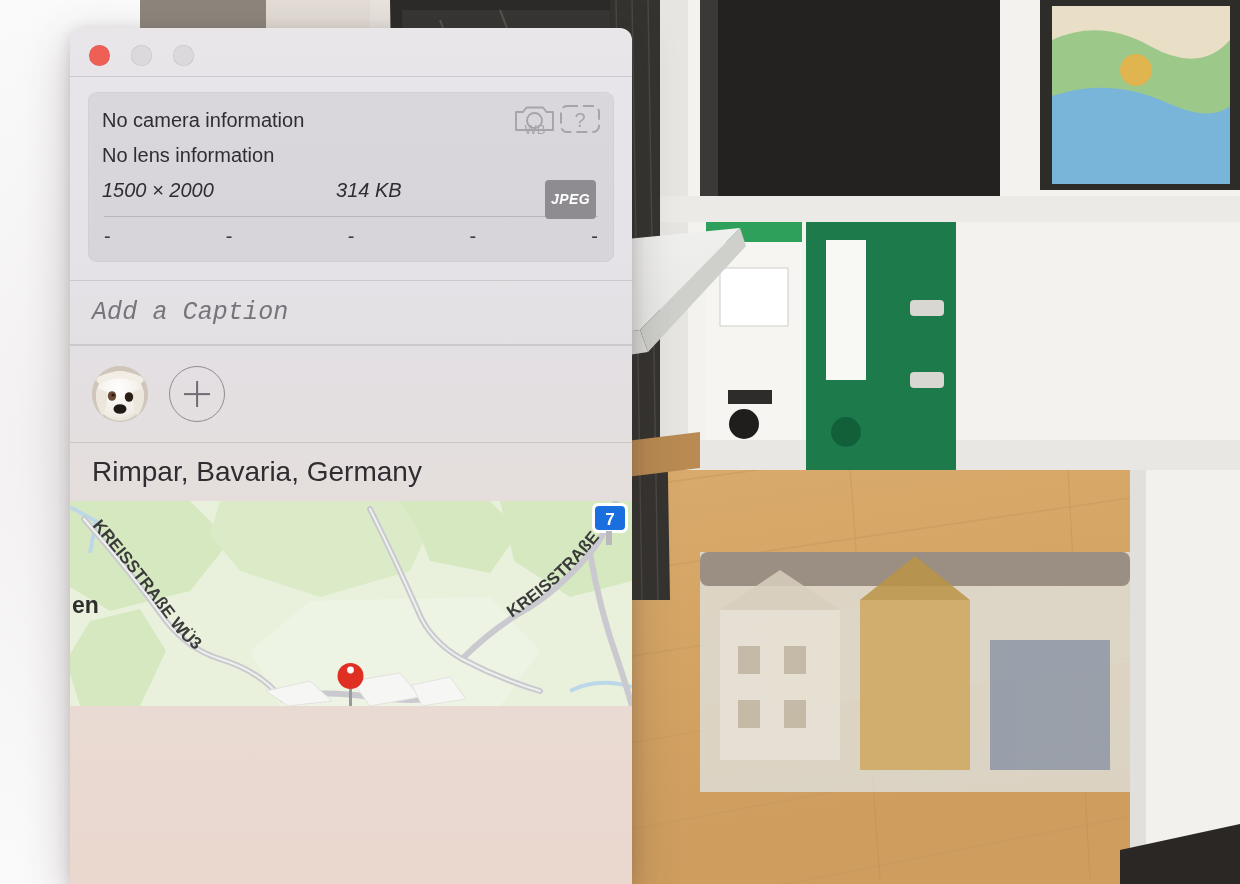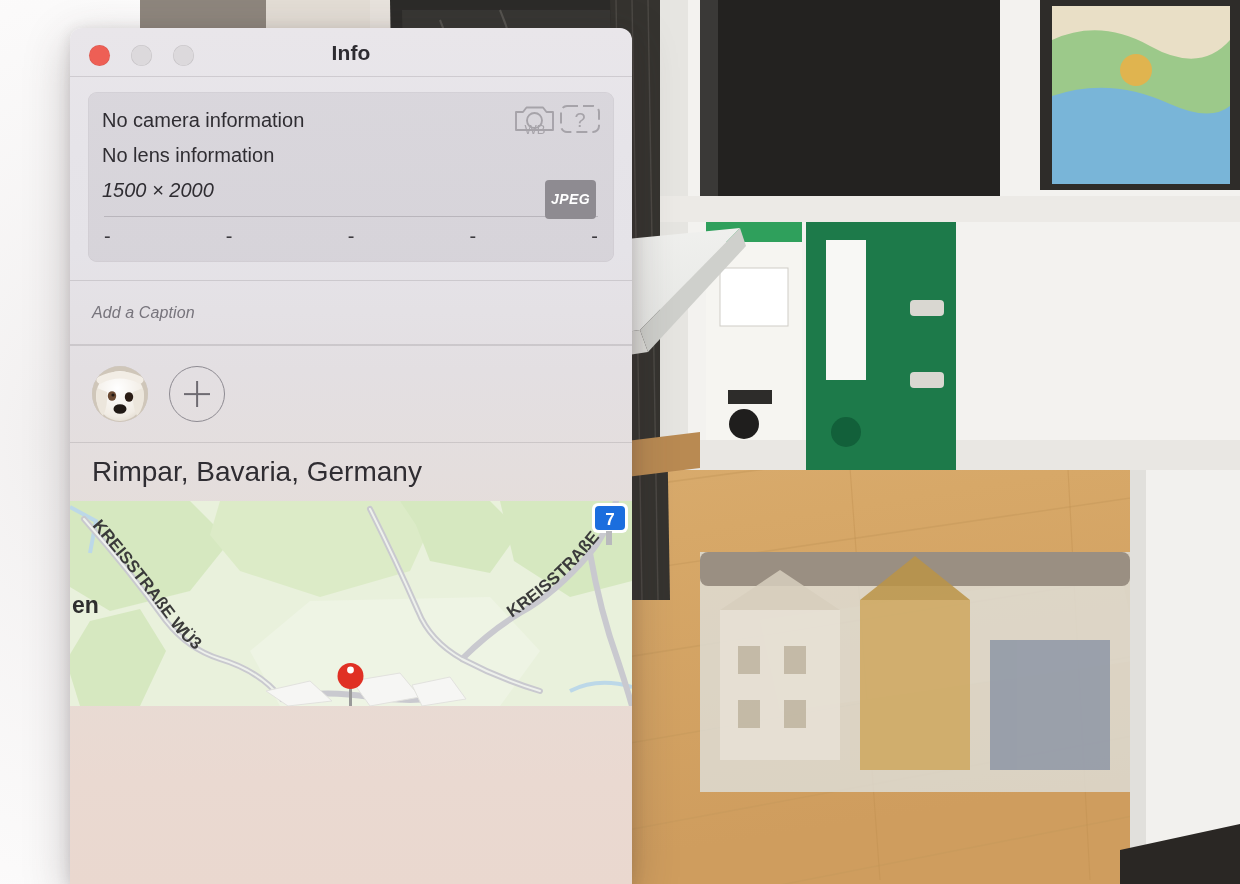--- a/index.html
+++ b/index.html
@@ -314,7 +314,6 @@
         <div class="light min"></div>
         <div class="light zoom"></div>
       </div>
-      <div class="win-title">Info</div>
     </div>
 
 

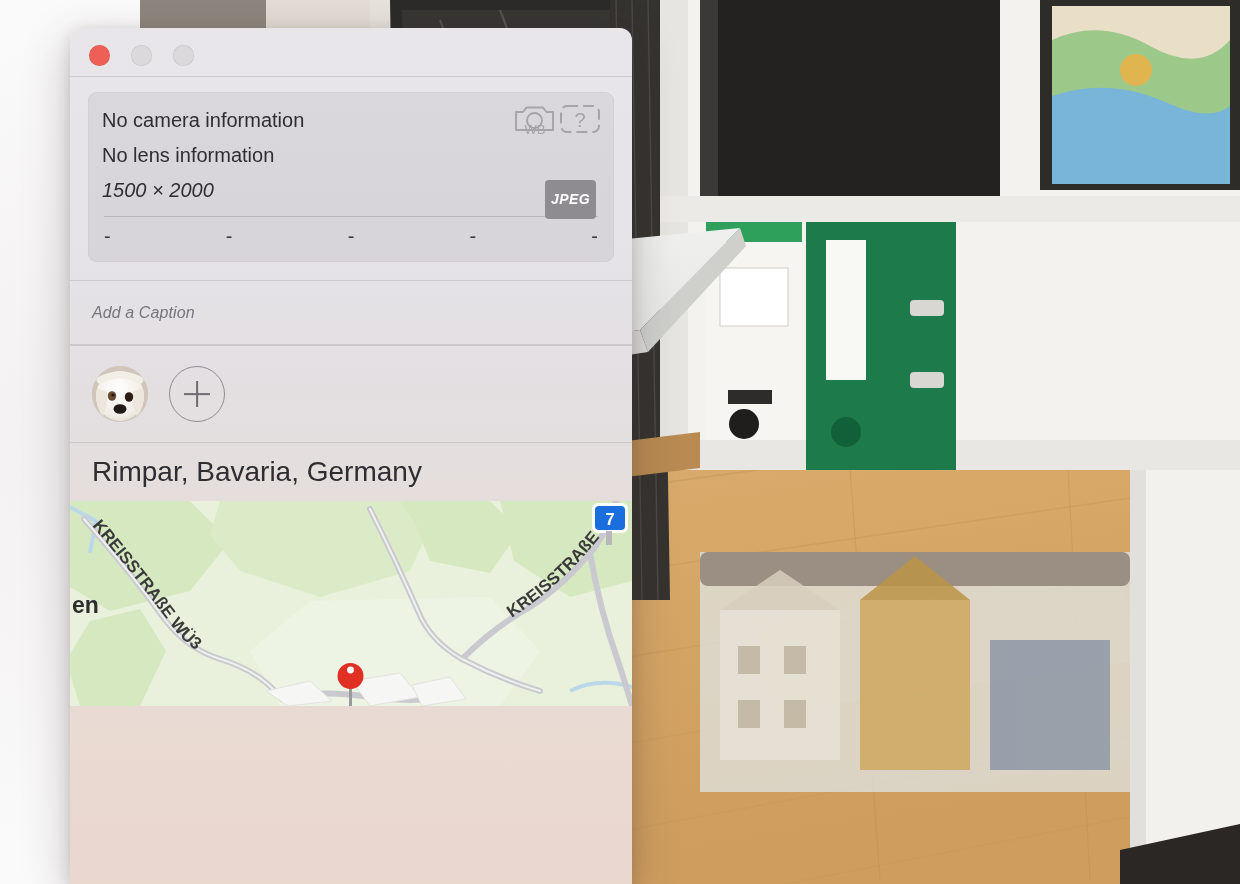--- a/index.html
+++ b/index.html
@@ -338,6 +338,7 @@
         <div class="meta-line2">No lens information</div>
         <div class="meta-line3">
           <span class="dims">1500 × 2000</span>
+          <span class="fsize">314 KB</span>
           <span class="badge">JPEG</span>
         </div>
 

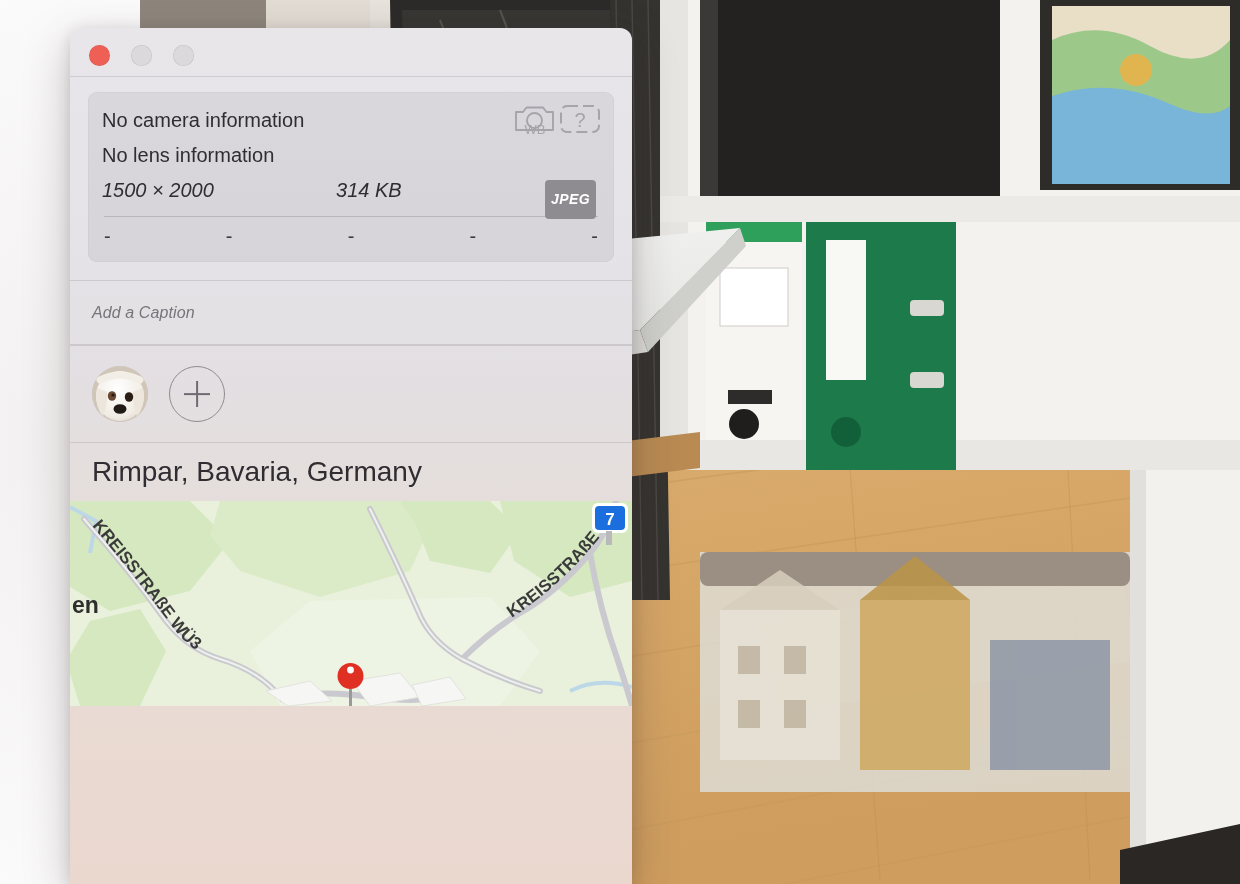--- a/index.html
+++ b/index.html
@@ -109,7 +109,7 @@
   
   .field-row {
     padding:0 22px; display:flex; align-items:center;
-    font-size:16px; font-style:italic; color:#77747c; letter-spacing:0.1px;
+    font-size:25px; font-style:italic; color:#77747c; letter-spacing:0.1px;font-family:Liberation Mono, monospace;
   }
   .row-caption { height:63px; }
   .row-keyword { height:64px; }

